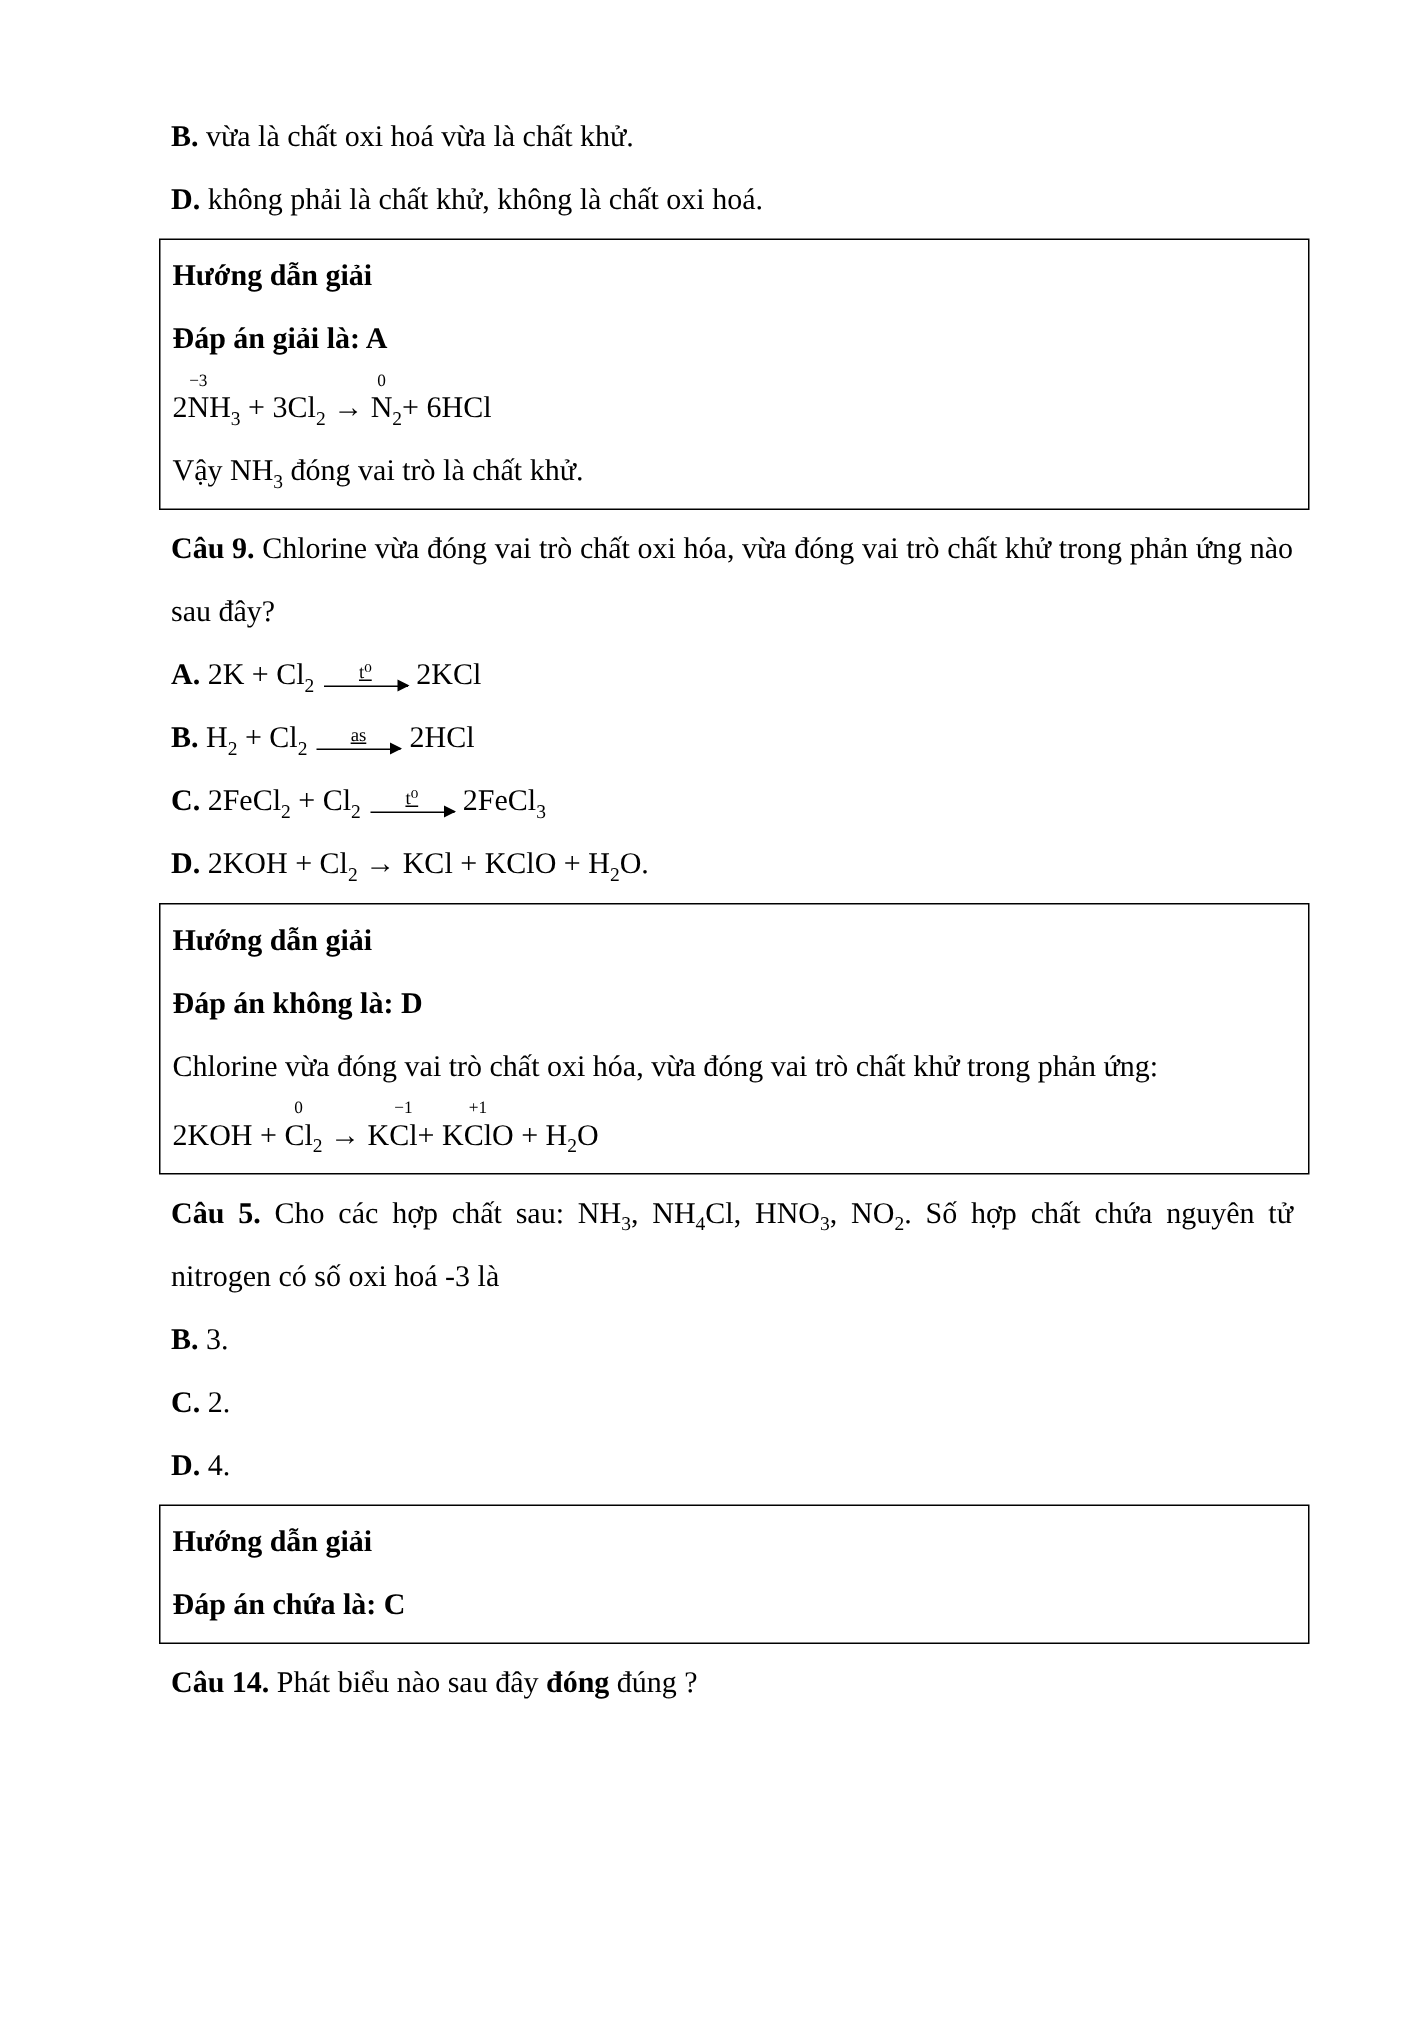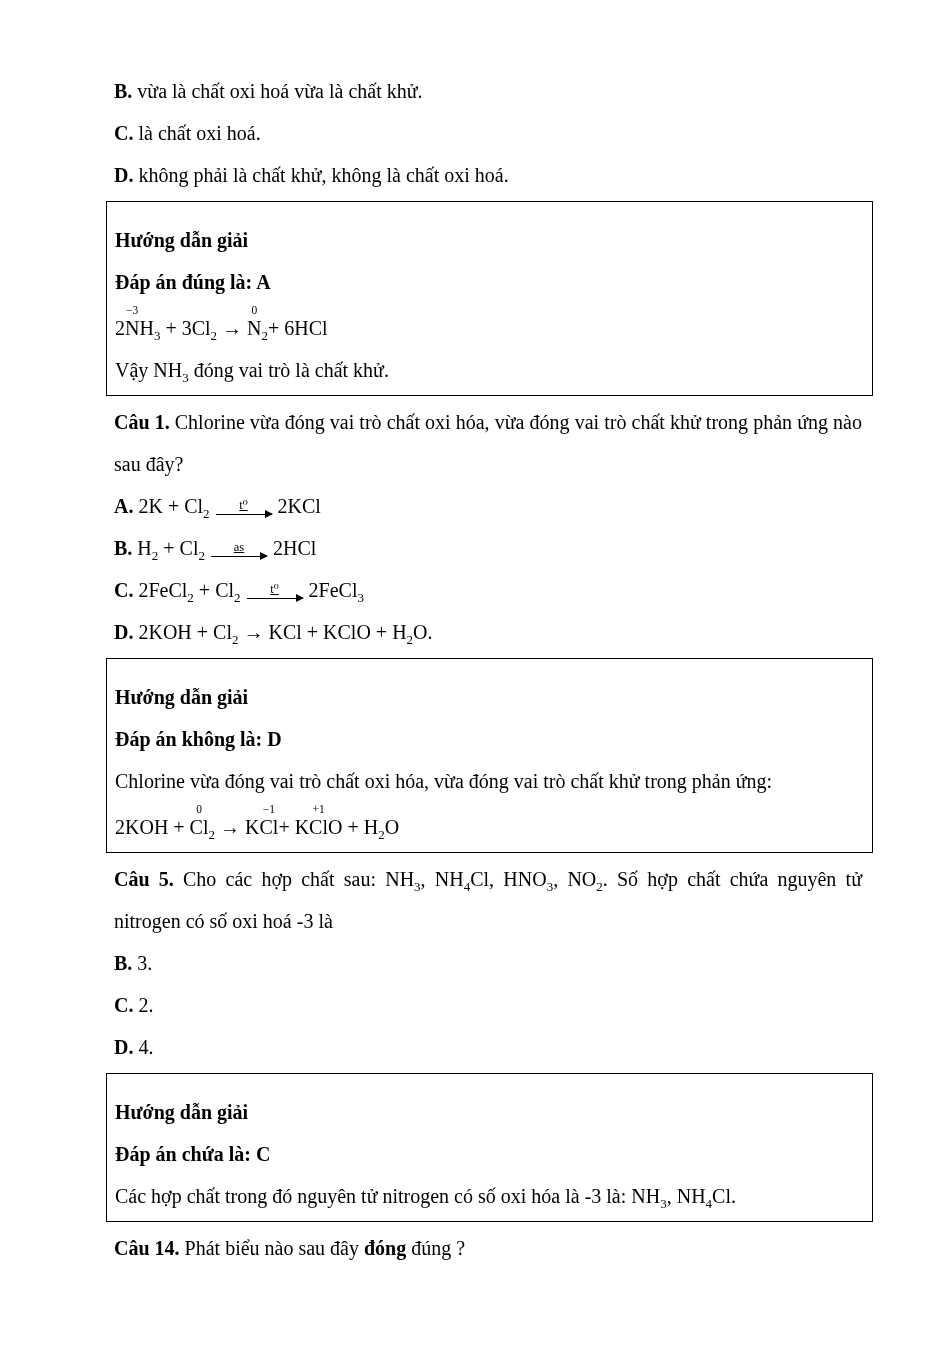--- a/index.html
+++ b/index.html
@@ -50,7 +50,6 @@
 <div class="page">
 
   <p class="line"><b>B.</b> vừa là chất oxi hoá vừa là chất khử.</p>
-  <p class="line"><b>C.</b> là chất oxi hoá.</p>
   <p class="line"><b>D.</b> không phải là chất khử, không là chất oxi hoá.</p>
 
   <div class="solution-box">

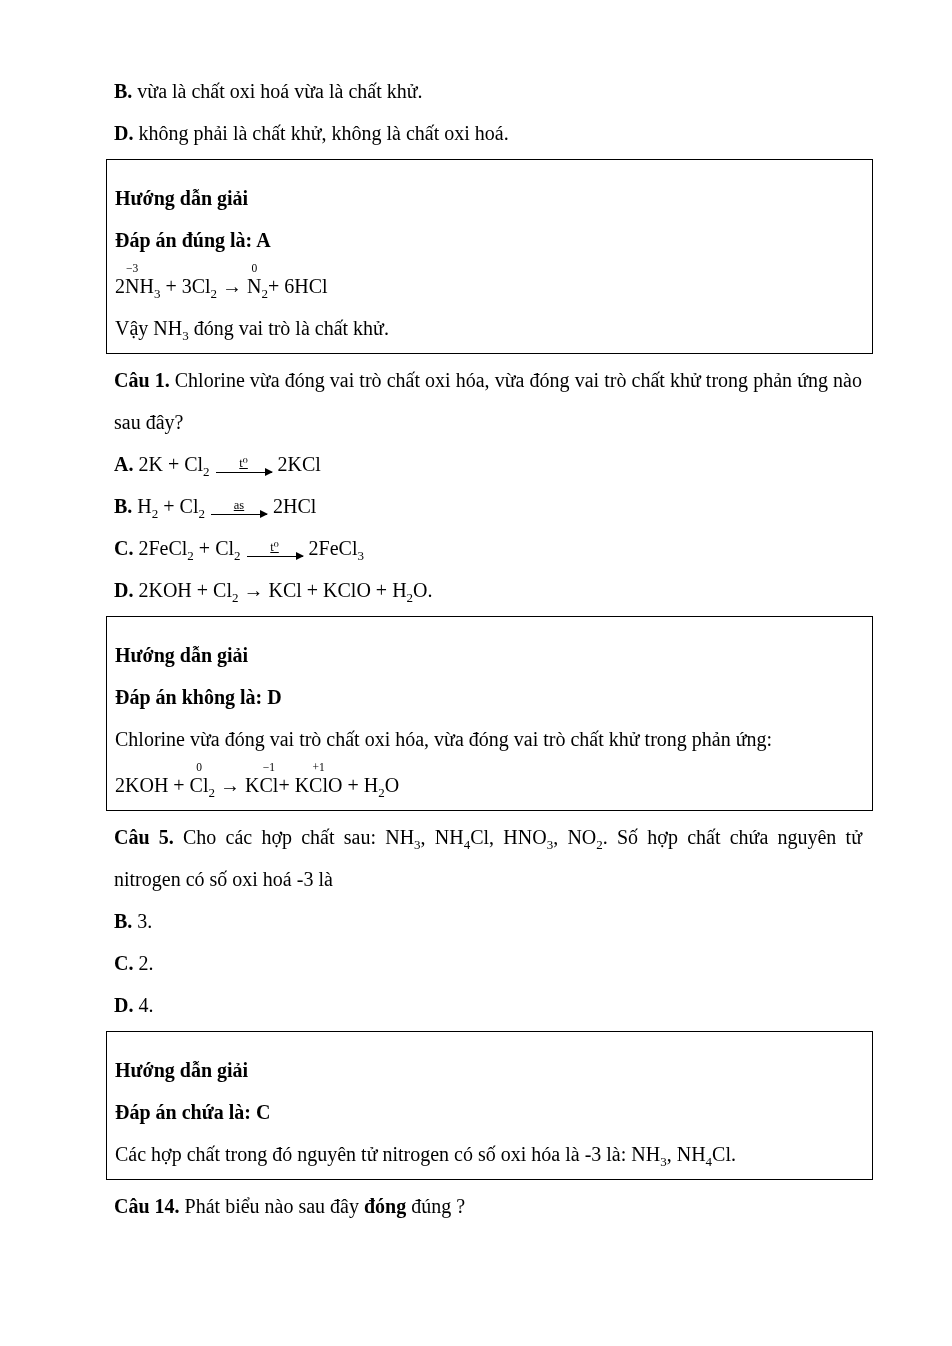--- a/index.html
+++ b/index.html
@@ -19,7 +19,7 @@
   .solution-box {
     border:1.5px solid #000;
     margin:5px -11px 5px -8px;
-    padding:17px 8px 4px 8px;
+    padding:3px 8px 4px 8px;
   }
 
   .opt-eq { line-height:48px; }

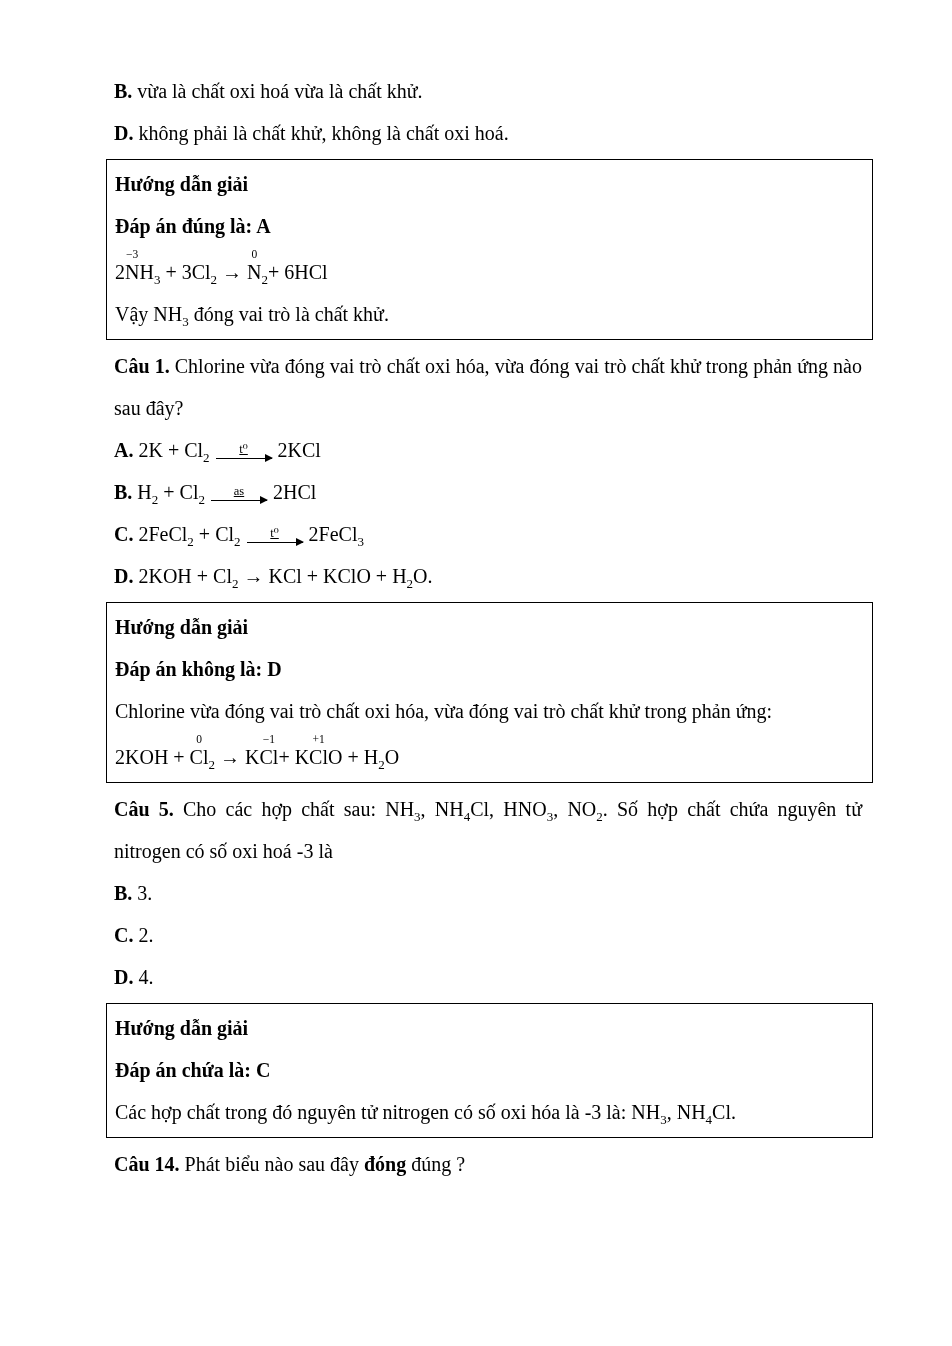--- a/index.html
+++ b/index.html
@@ -54,7 +54,7 @@
 
   <div class="solution-box">
     <p class="line bold">Hướng dẫn giải</p>
-    <p class="line bold">Đáp án đúng là: A</p>
+    <p class="line bold">Đáp án giải là: A</p>
     <p class="line eq-line">2<span class="ov"><span class="ov-top">−3</span>N</span>H<sub>3</sub> +  3Cl<sub>2</sub> → <span class="ov"><span class="ov-top">0</span>N</span><sub>2</sub>+  6HCl</p>
     <p class="line">Vậy NH<sub>3</sub> đóng vai trò là chất khử.</p>
   </div>

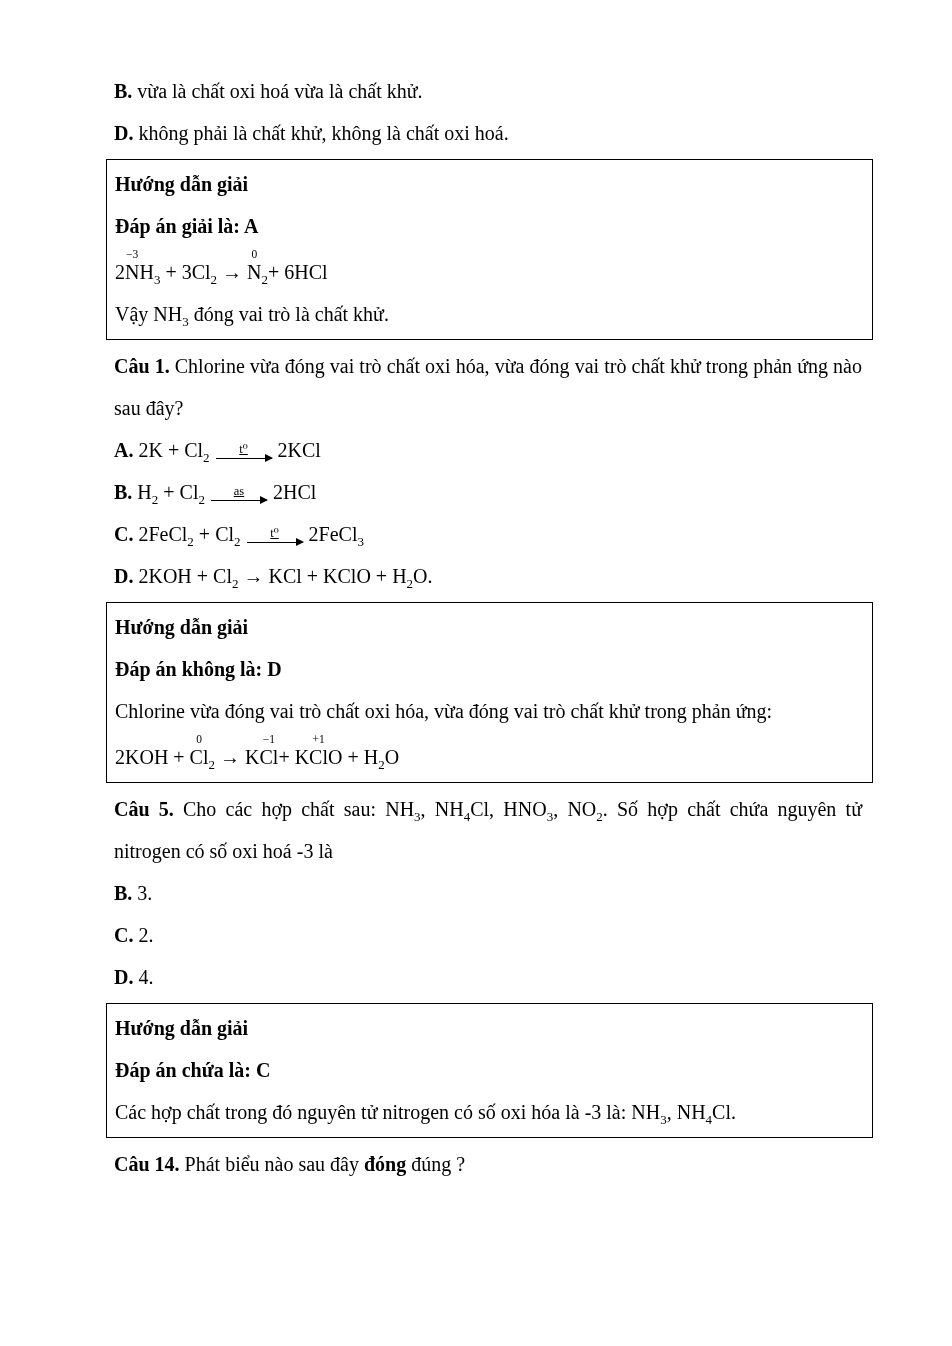--- a/index.html
+++ b/index.html
@@ -59,7 +59,7 @@
     <p class="line">Vậy NH<sub>3</sub> đóng vai trò là chất khử.</p>
   </div>
 
-  <p class="line just"><b>Câu 1.</b> Chlorine vừa đóng vai trò chất oxi hóa, vừa đóng vai trò chất khử trong phản ứng nào sau đây?</p>
+  <p class="line just"><b>Câu 9.</b> Chlorine vừa đóng vai trò chất oxi hóa, vừa đóng vai trò chất khử trong phản ứng nào sau đây?</p>
   <p class="line opt-eq"><b>A.</b> 2K + Cl<sub>2</sub><span class="arr"><span class="arr-top">t⁰</span><span class="arr-base"></span></span>2KCl</p>
   <p class="line opt-eq"><b>B.</b> H<sub>2</sub> + Cl<sub>2</sub><span class="arr"><span class="arr-top">as</span><span class="arr-base"></span></span>2HCl</p>
   <p class="line opt-eq"><b>C.</b> 2FeCl<sub>2</sub> + Cl<sub>2</sub><span class="arr"><span class="arr-top">t⁰</span><span class="arr-base"></span></span>2FeCl<sub>3</sub></p>

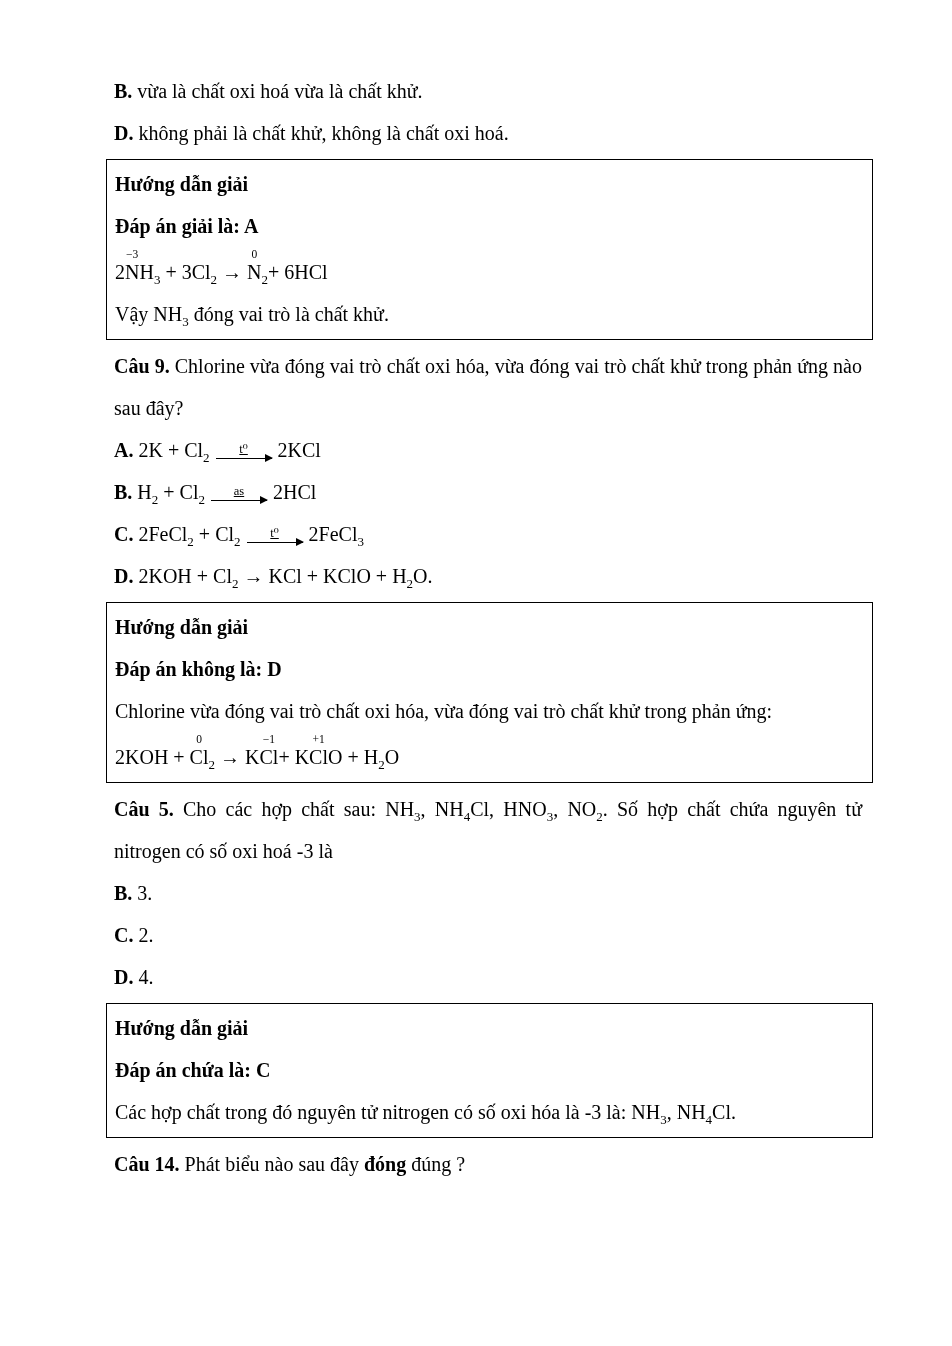--- a/index.html
+++ b/index.html
@@ -80,7 +80,6 @@
   <div class="solution-box">
     <p class="line bold">Hướng dẫn giải</p>
     <p class="line bold">Đáp án chứa là: C</p>
-    <p class="line">Các hợp chất trong đó nguyên tử nitrogen có số oxi hóa là -3 là: NH<sub>3</sub>, NH<sub>4</sub>Cl.</p>
   </div>
 
   <p class="line"><b>Câu 14.</b> Phát biểu nào sau đây <b>đóng</b> đúng ?</p>

